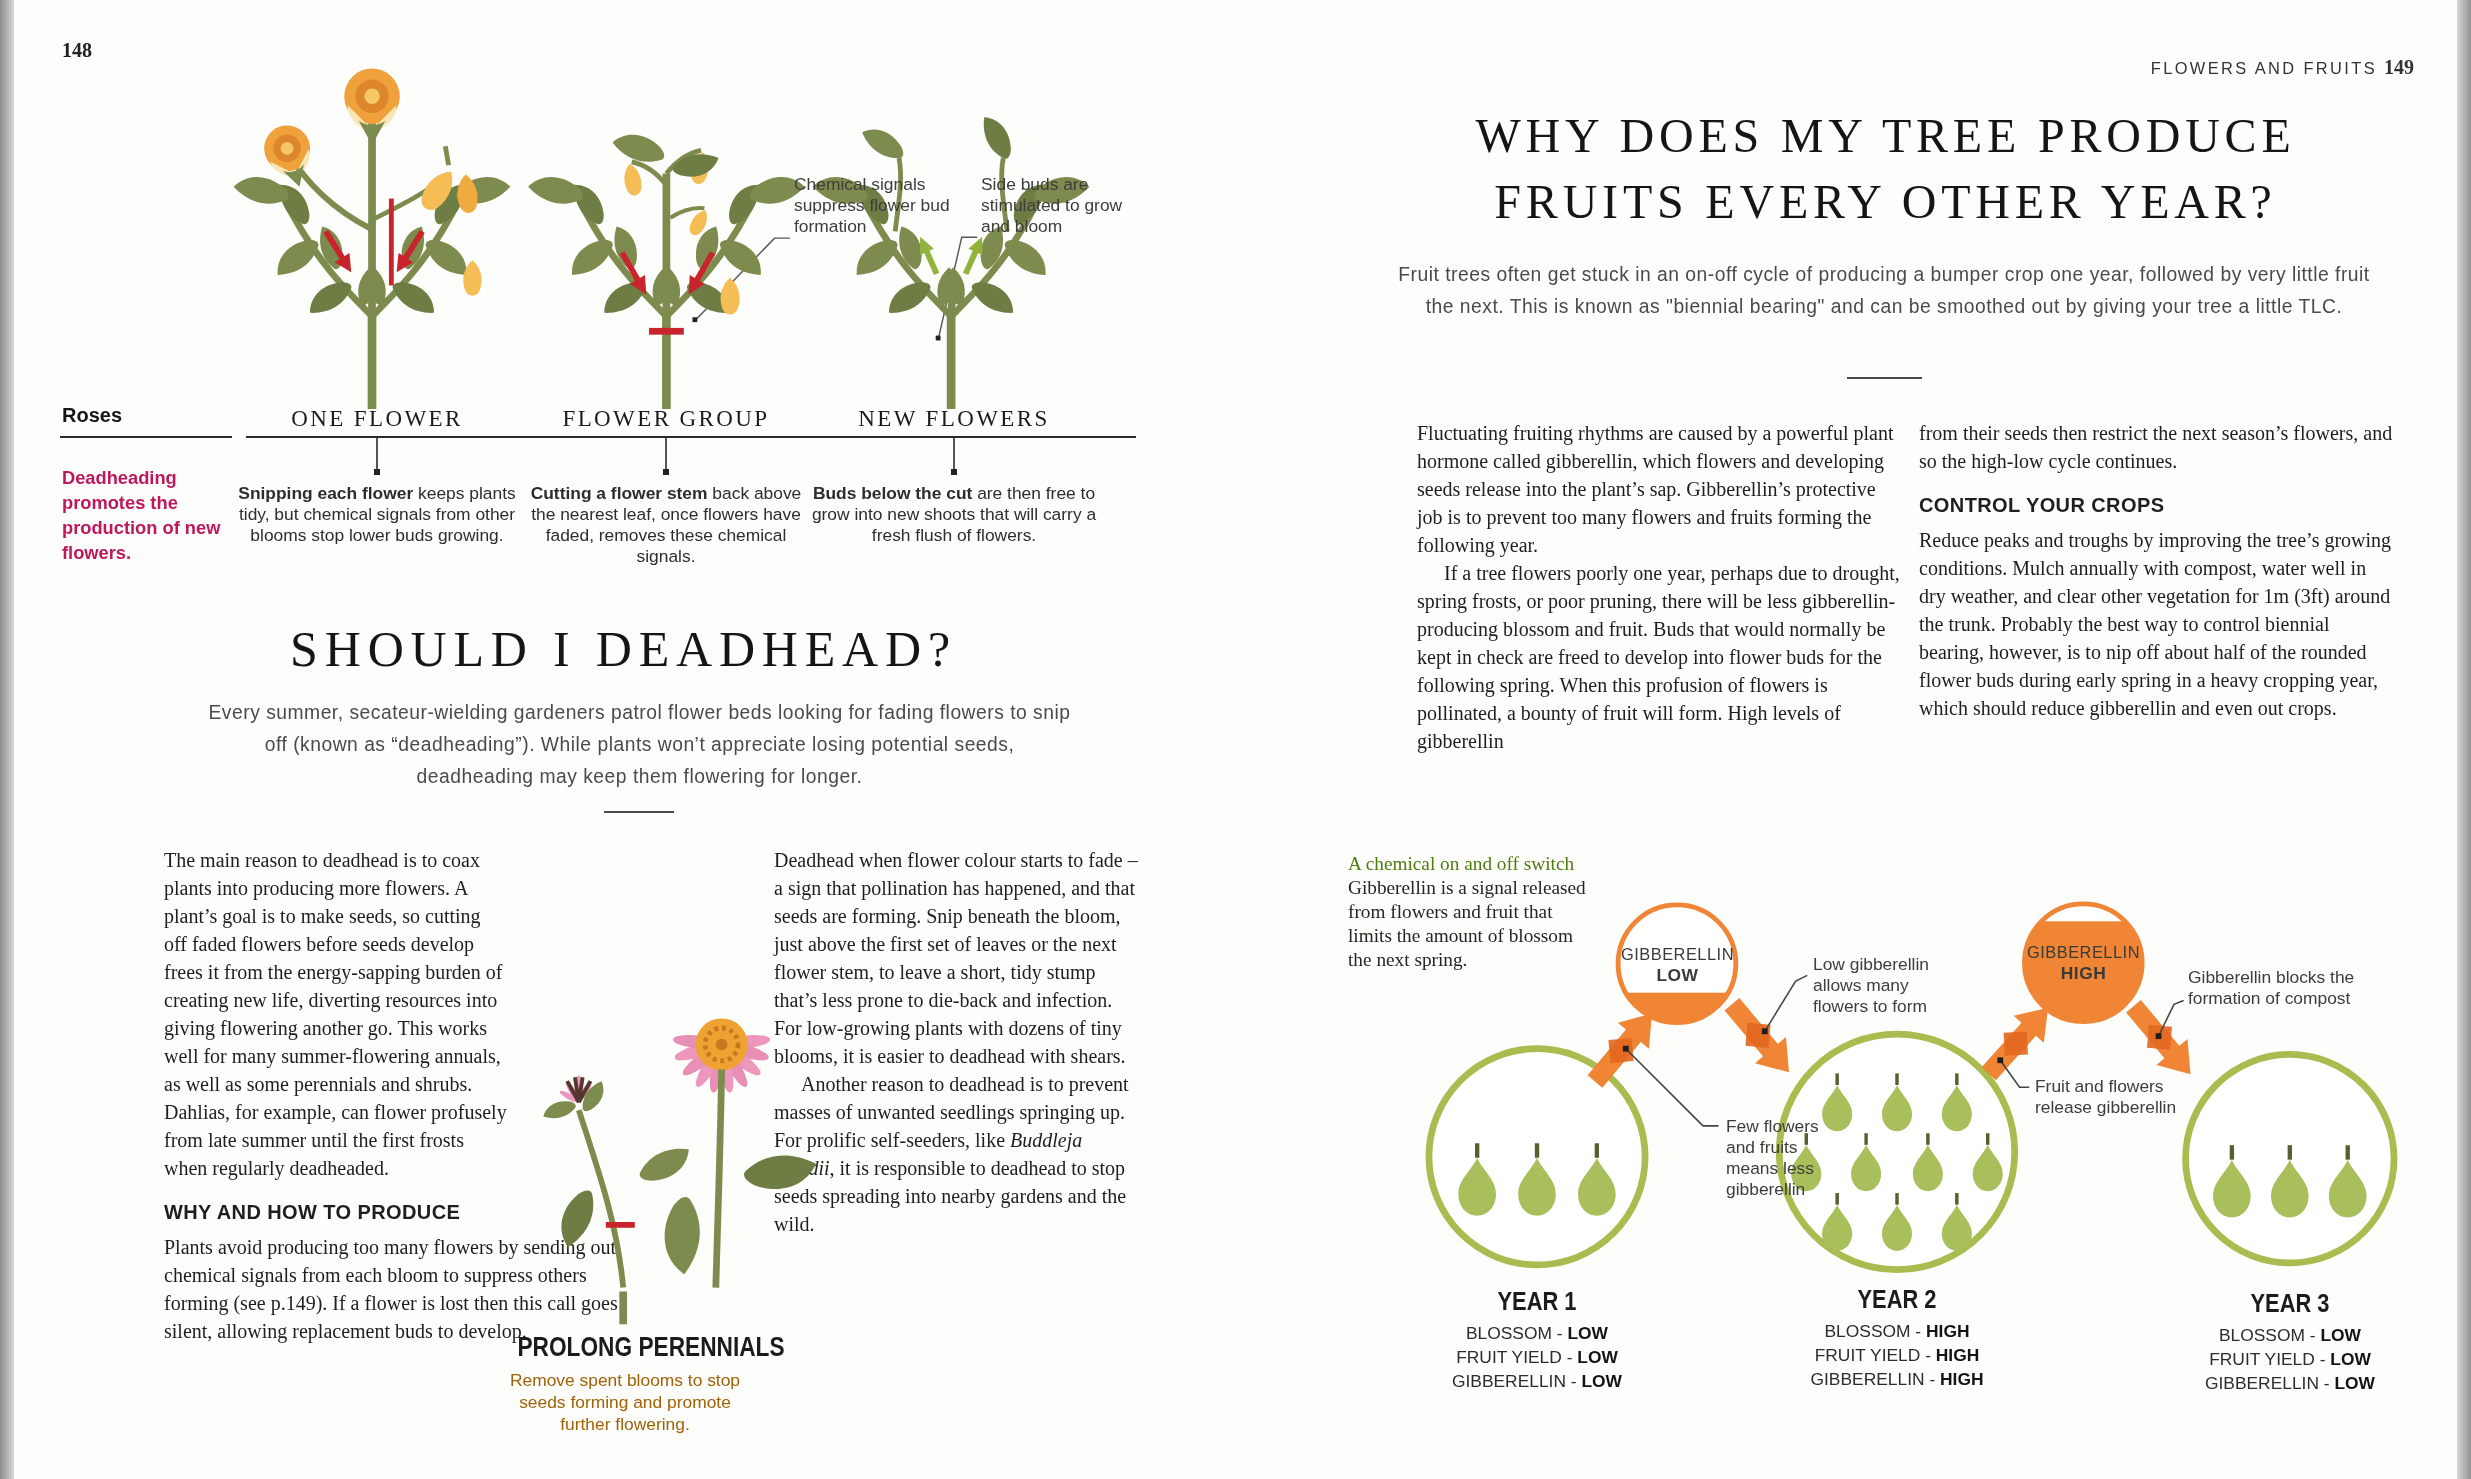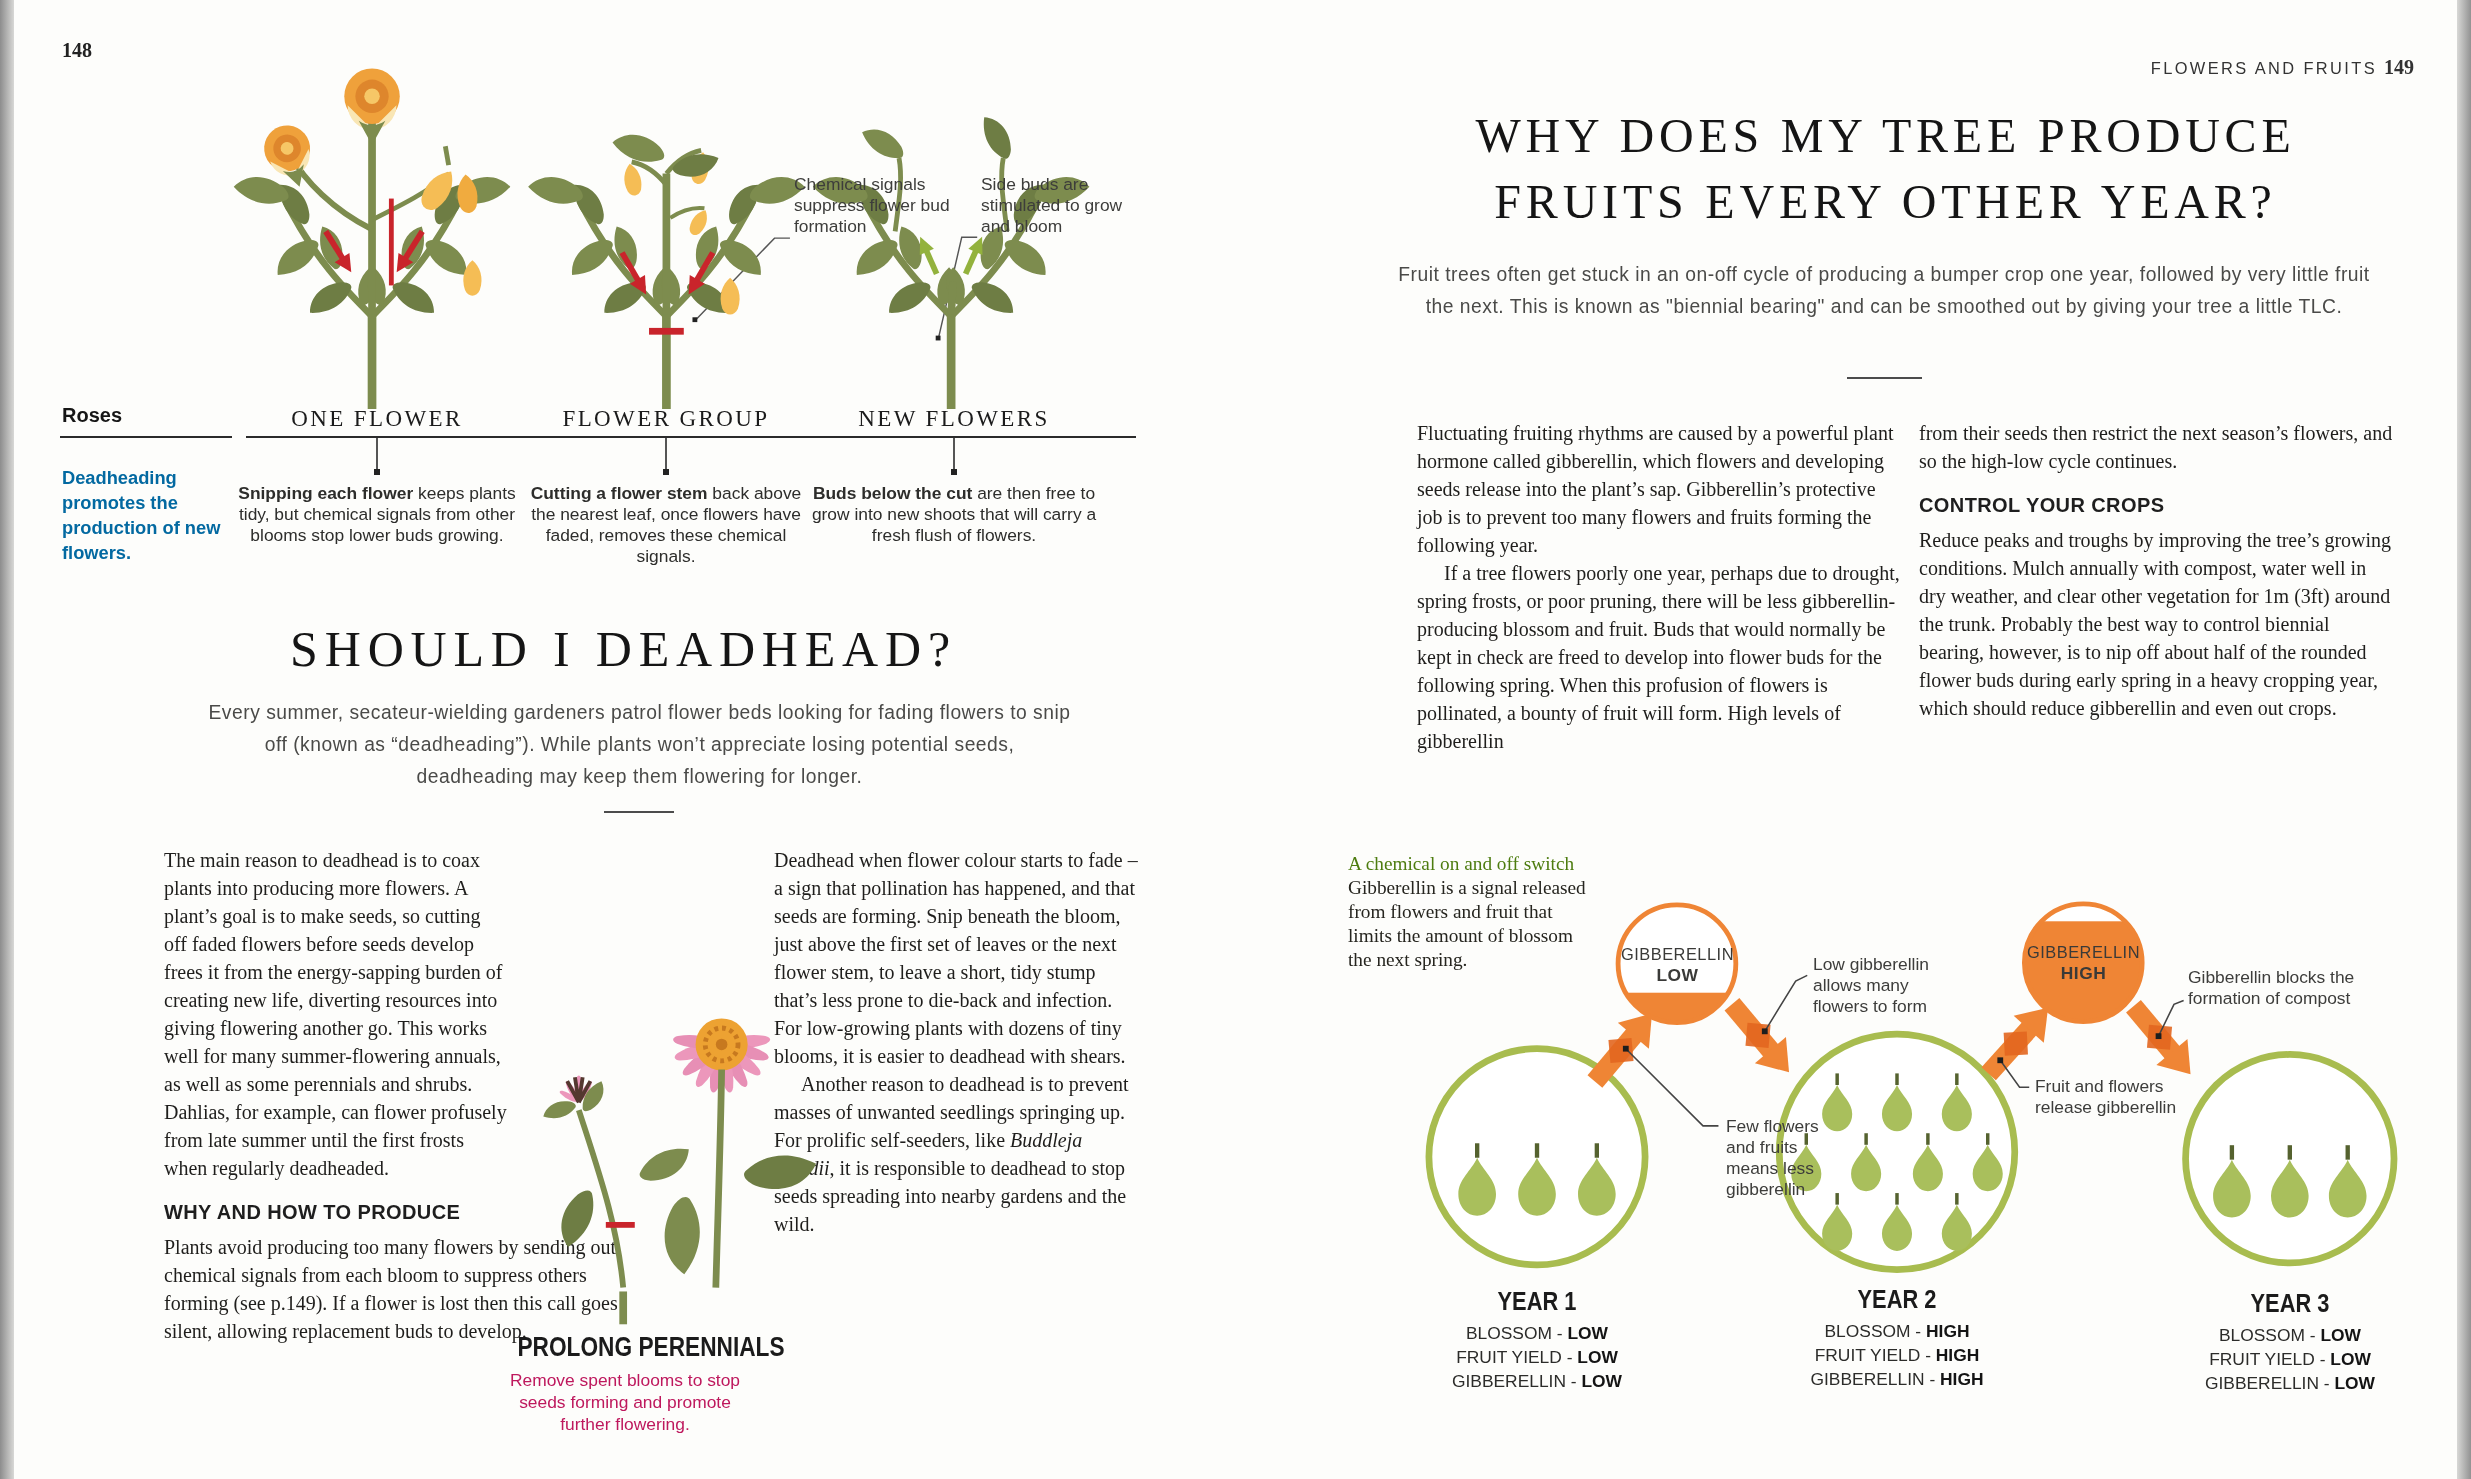--- a/index.html
+++ b/index.html
@@ -20,7 +20,7 @@
   .capt .b{font-weight:bold;}
   .diagcol-title{font-family:"Liberation Serif",serif;font-size:23px;letter-spacing:2.4px;color:#1b1b1b;text-align:center;}
   .roses-label{font-family:"Liberation Sans",sans-serif;font-weight:bold;font-size:20px;color:#161616;}
-  .sidebar-note{font-family:"Liberation Sans",sans-serif;font-weight:bold;font-size:18.3px;line-height:25px;color:#0369a1;}
+  .sidebar-note{font-family:"Liberation Sans",sans-serif;font-weight:bold;font-size:18.3px;line-height:25px;color:#be185d;}
   .tick{position:absolute;width:1.9px;height:31px;background:#555;}
   .tickdot{position:absolute;width:5.8px;height:5.8px;background:#222;}
   .cond{display:inline-block;transform:scaleX(.84);transform-origin:center;white-space:nowrap;font-family:"Liberation Sans",sans-serif;font-weight:bold;color:#1b1b1b;}

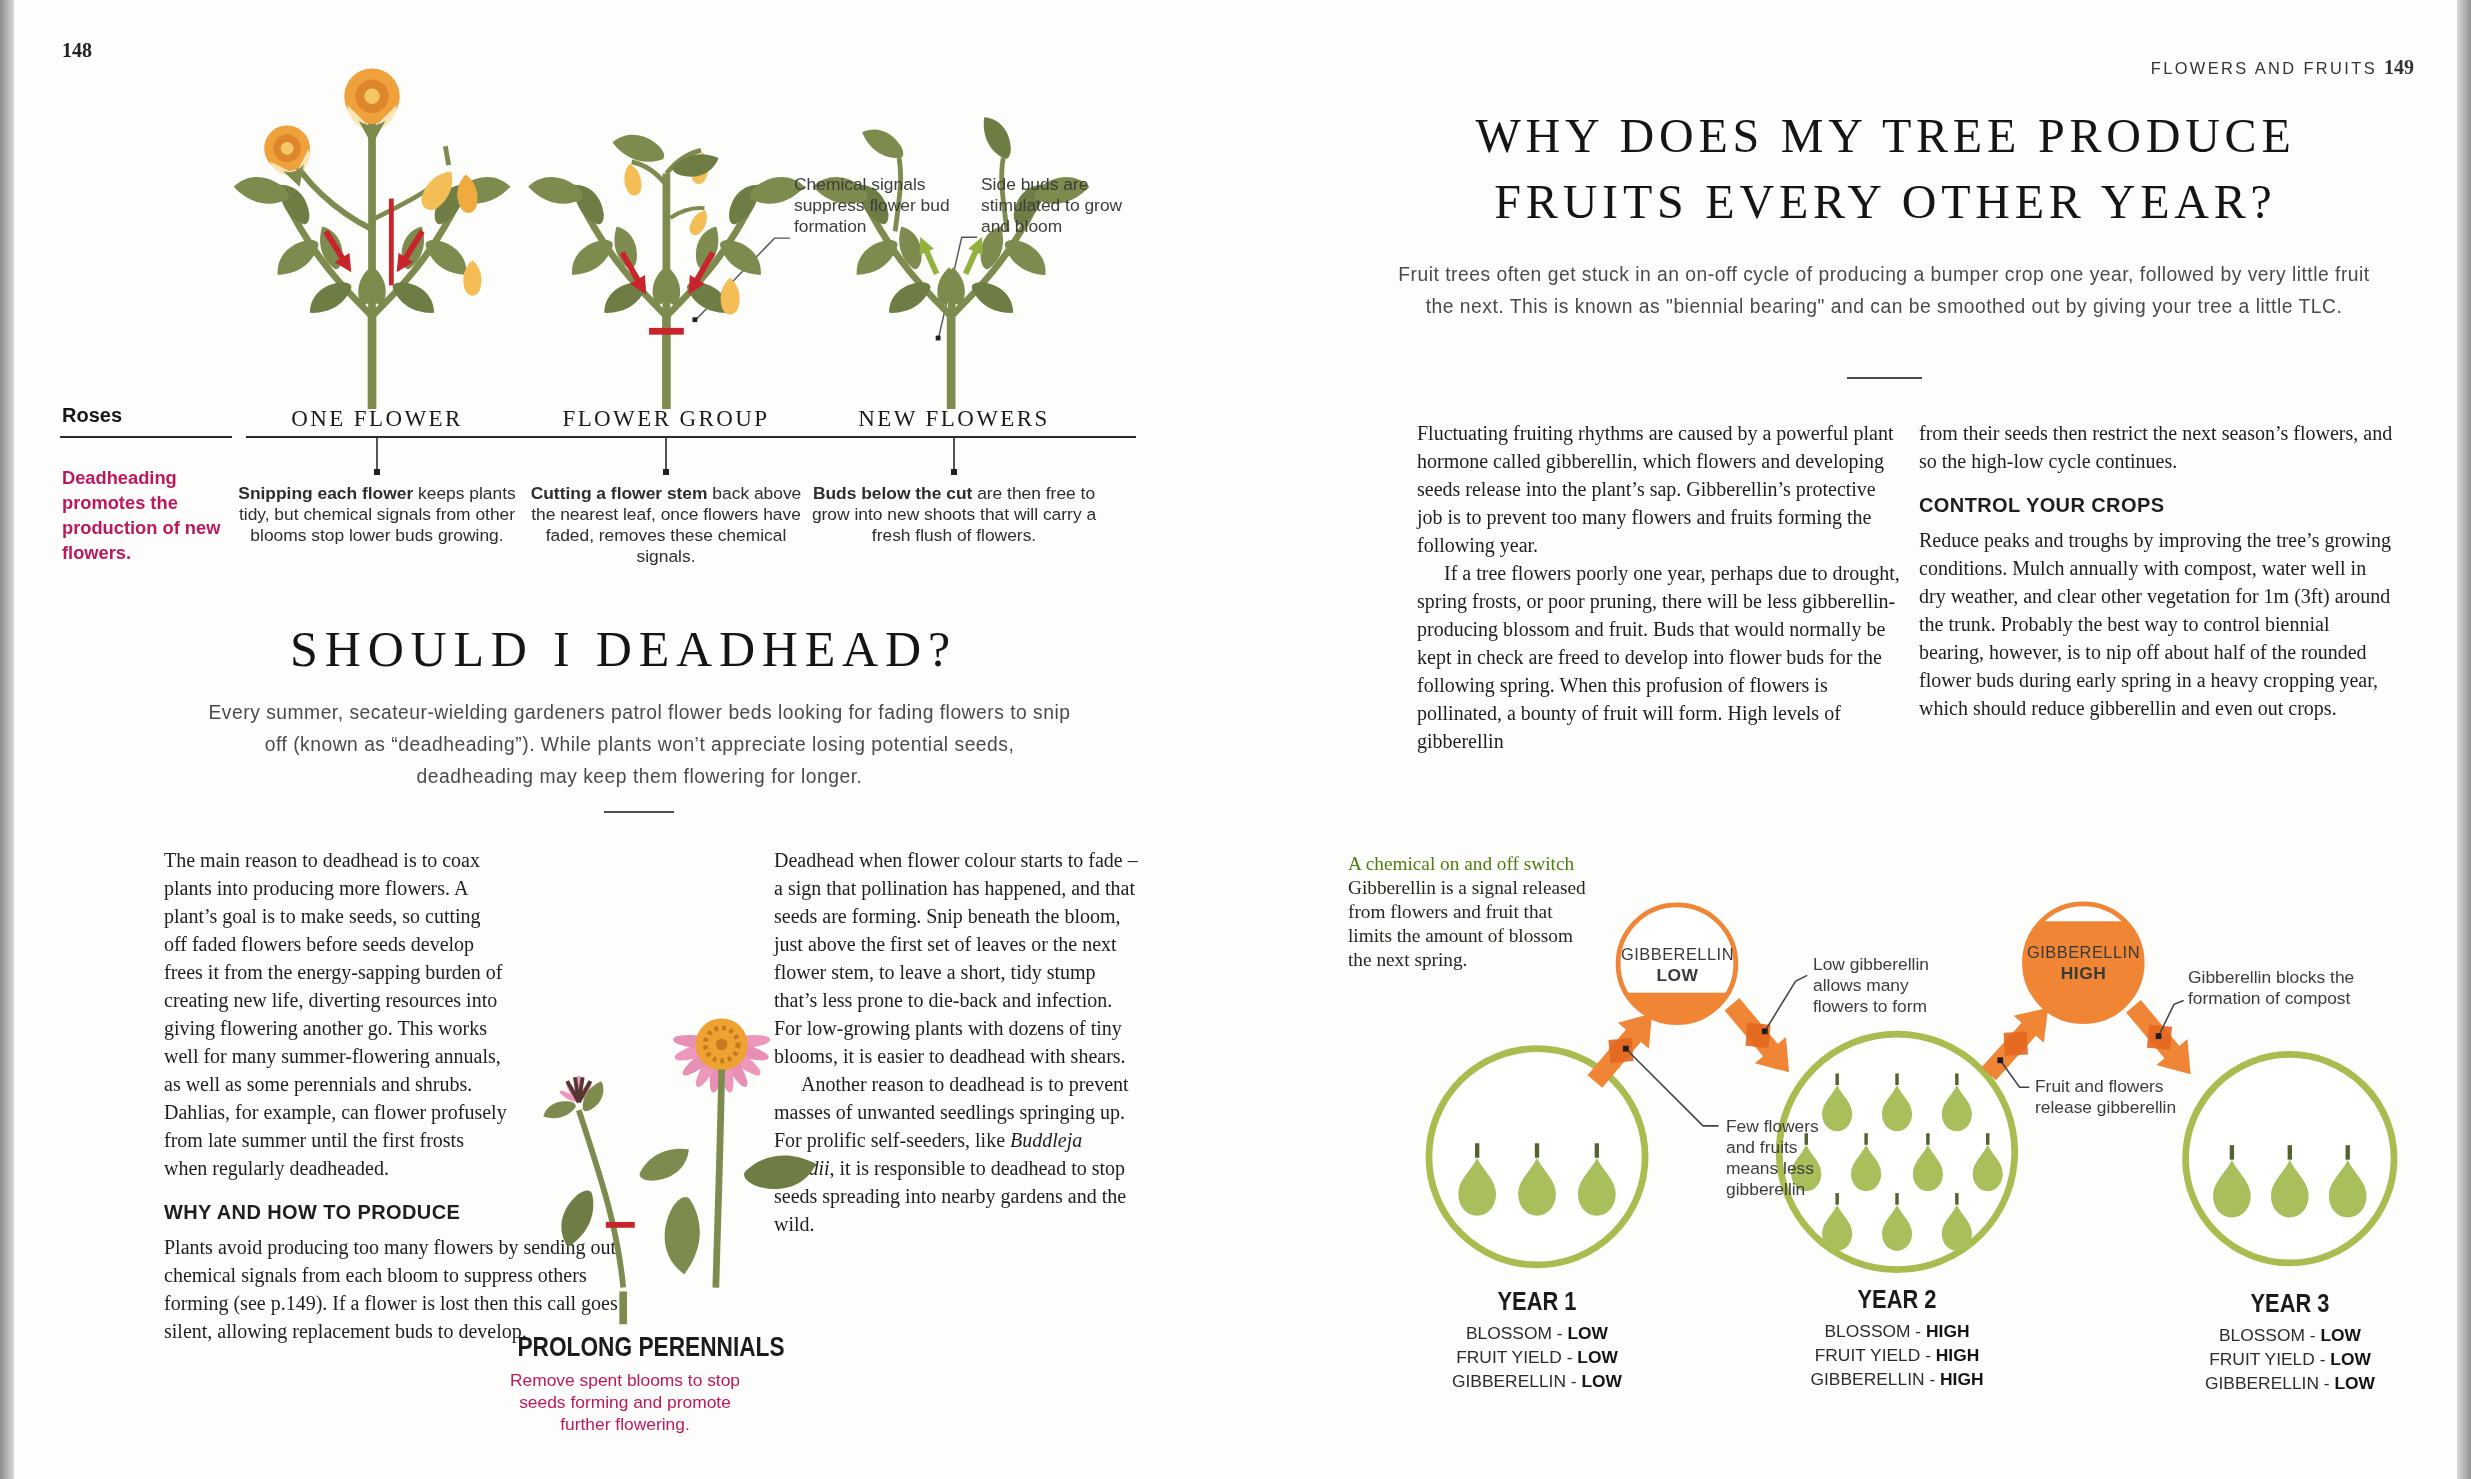--- a/index.html
+++ b/index.html
@@ -25,7 +25,7 @@
   .tickdot{position:absolute;width:5.8px;height:5.8px;background:#222;}
   .cond{display:inline-block;transform:scaleX(.84);transform-origin:center;white-space:nowrap;font-family:"Liberation Sans",sans-serif;font-weight:bold;color:#1b1b1b;}
   .perr-title{font-size:27px;}
-  .perr-cap{font-family:"Liberation Sans",sans-serif;font-size:17.4px;line-height:22px;color:#be185d;text-align:center;}
+  .perr-cap{font-family:"Liberation Sans",sans-serif;font-size:17.4px;line-height:22px;color:#a16207;text-align:center;}
   .diag-cap-b{font-family:"Liberation Serif",serif;font-weight:normal;font-size:19.3px;color:#4d7c0f;line-height:24px;}
   .diag-cap{font-family:"Liberation Serif",serif;font-size:19.3px;color:#26251f;line-height:24px;}
   .gibtext{font-family:"Liberation Sans",sans-serif;font-size:16.4px;letter-spacing:0.5px;line-height:21px;color:#3a3a38;text-align:center;}

